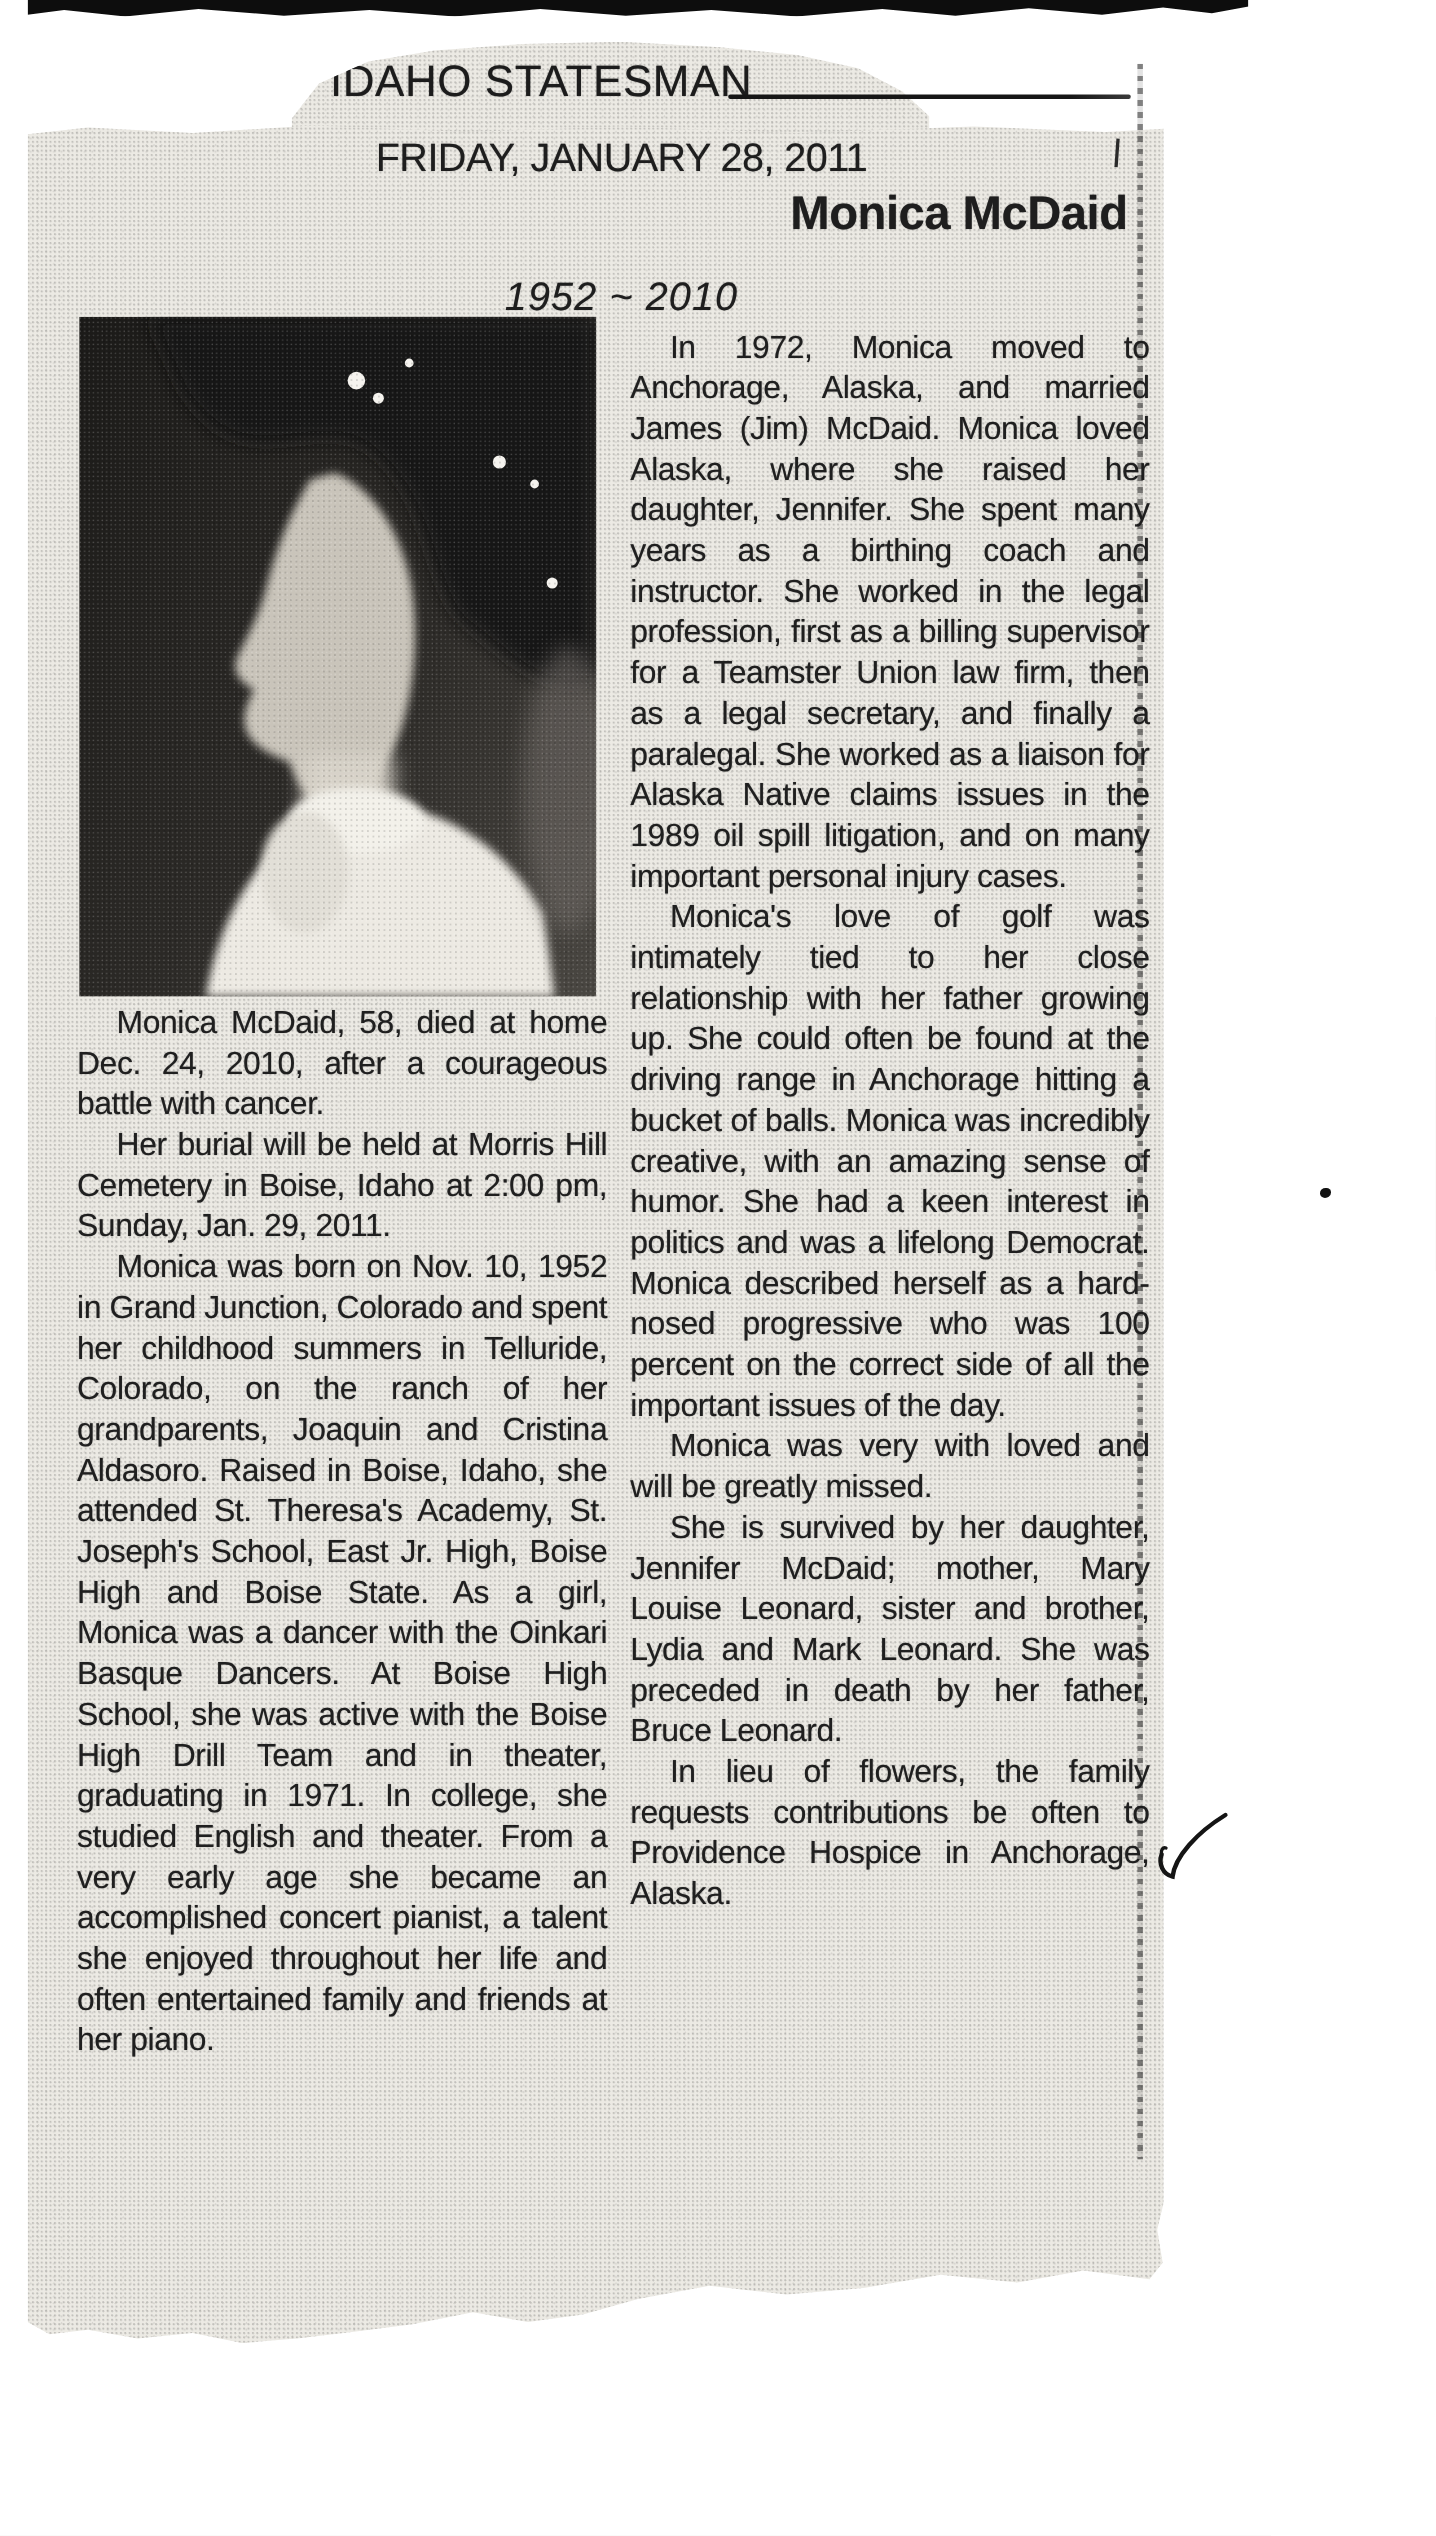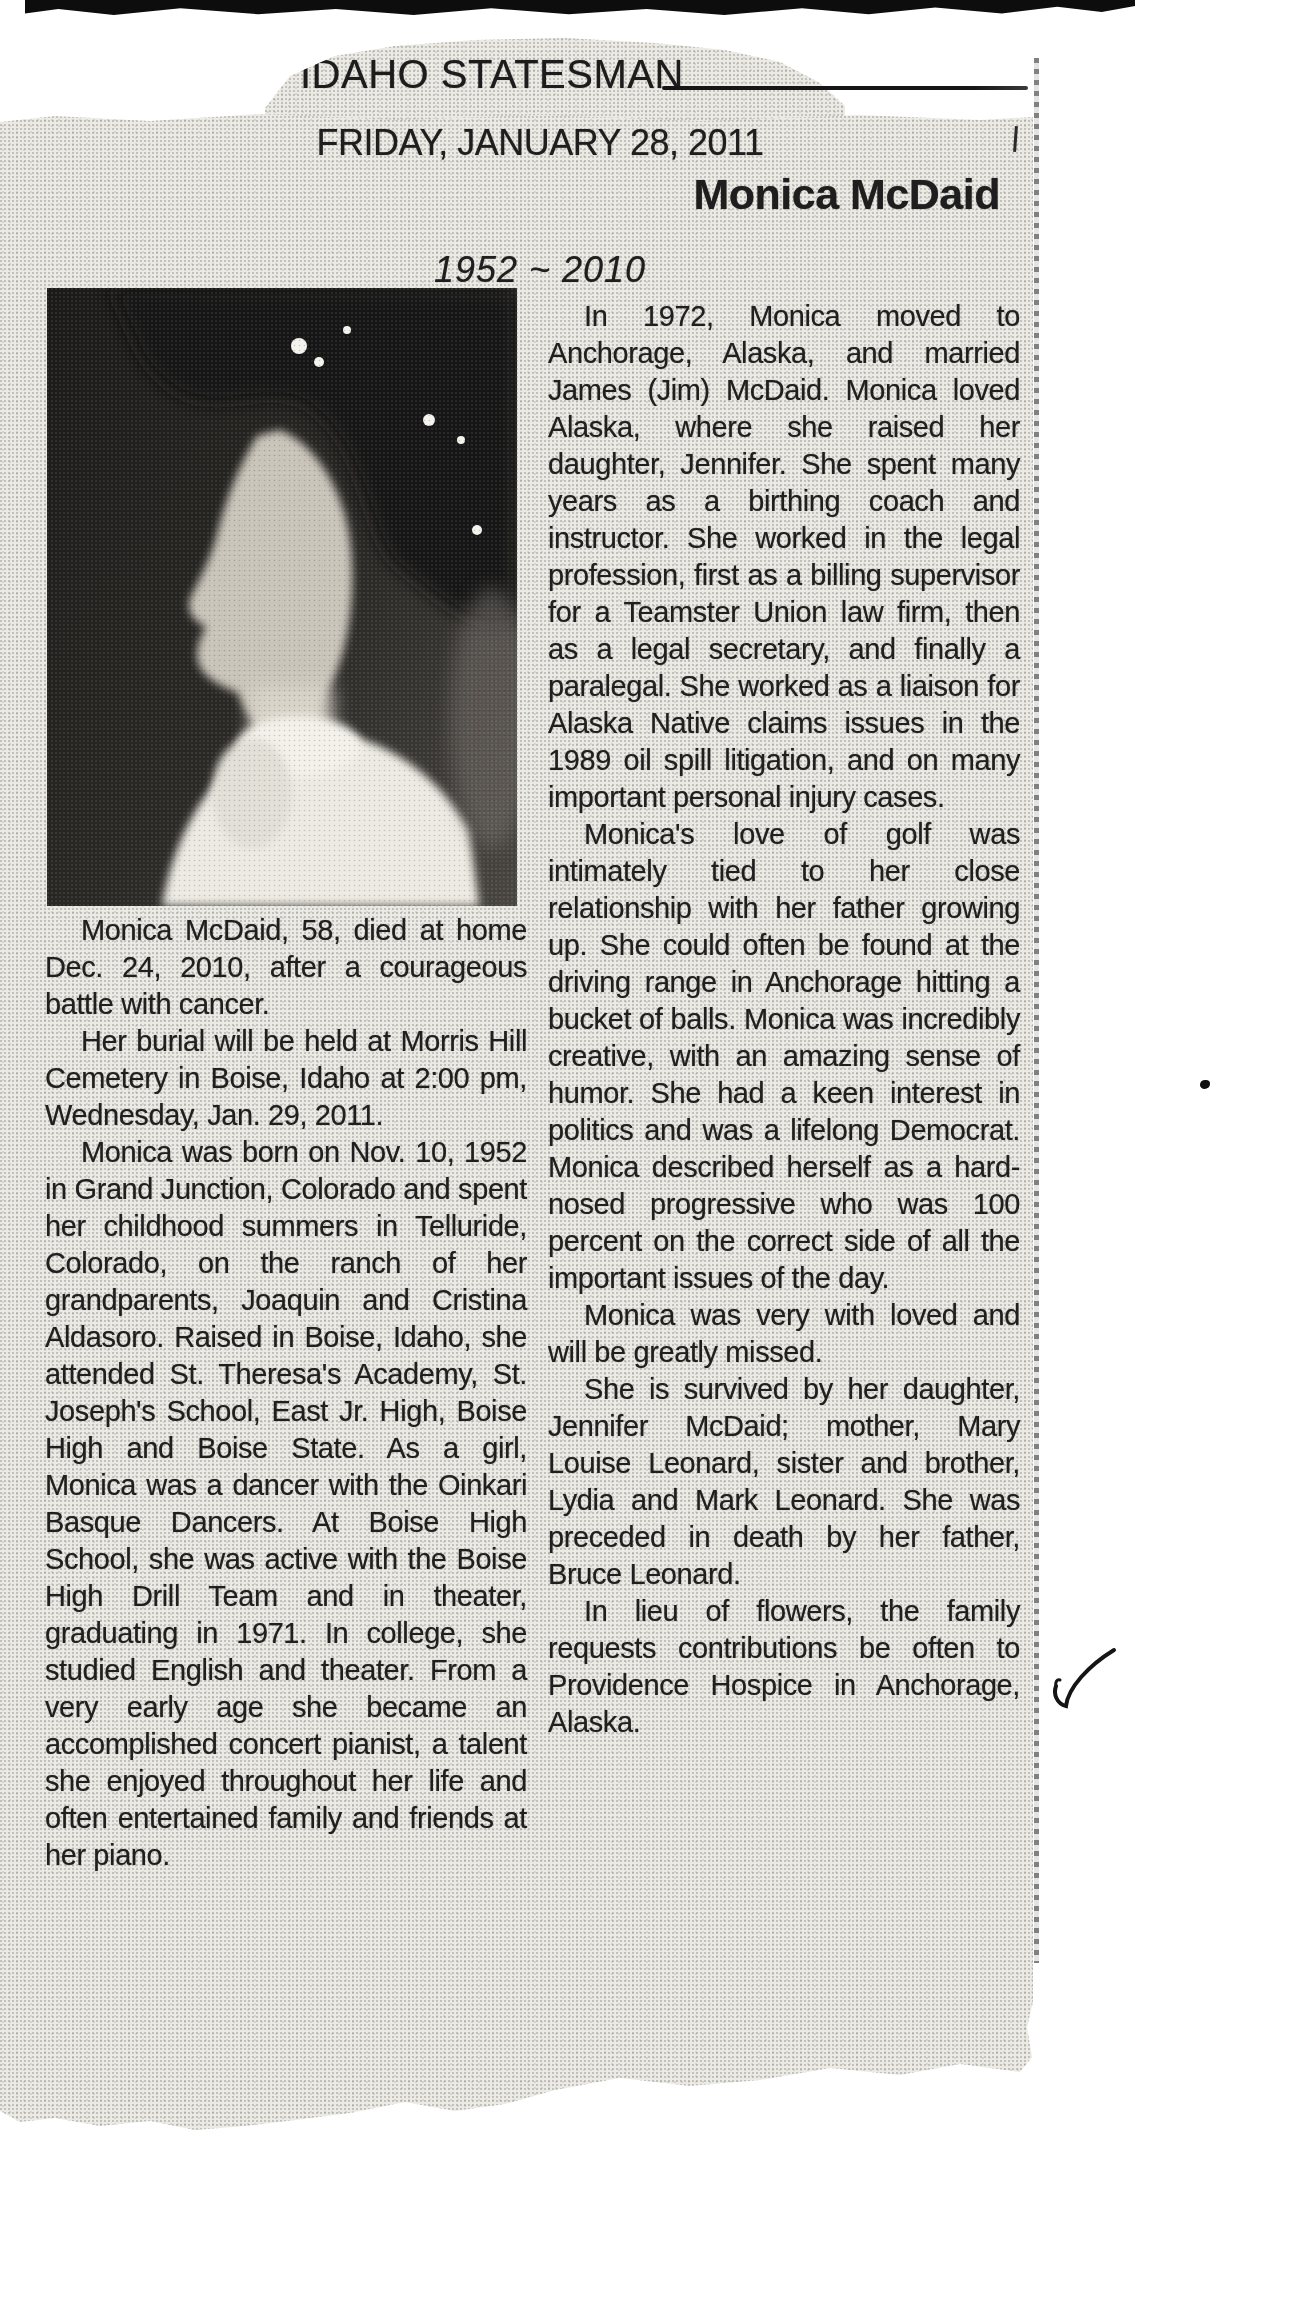--- a/index.html
+++ b/index.html
@@ -36,7 +36,7 @@
   }
 
   .clip-main {
-    position: absolute; left: 0; top: 112px; width: 1033px; height: 2018px;
+    position: absolute; left: 25px; top: 112px; width: 1033px; height: 2018px;
     clip-path: polygon(0px 10px, 55px 4px, 150px 9px, 260px 2px, 400px 8px,
       540px 3px, 700px 9px, 860px 3px, 980px 8px, 1033px 5px,
       1033px 1890px, 1027px 1915px, 1032px 1945px, 1020px 1960px,

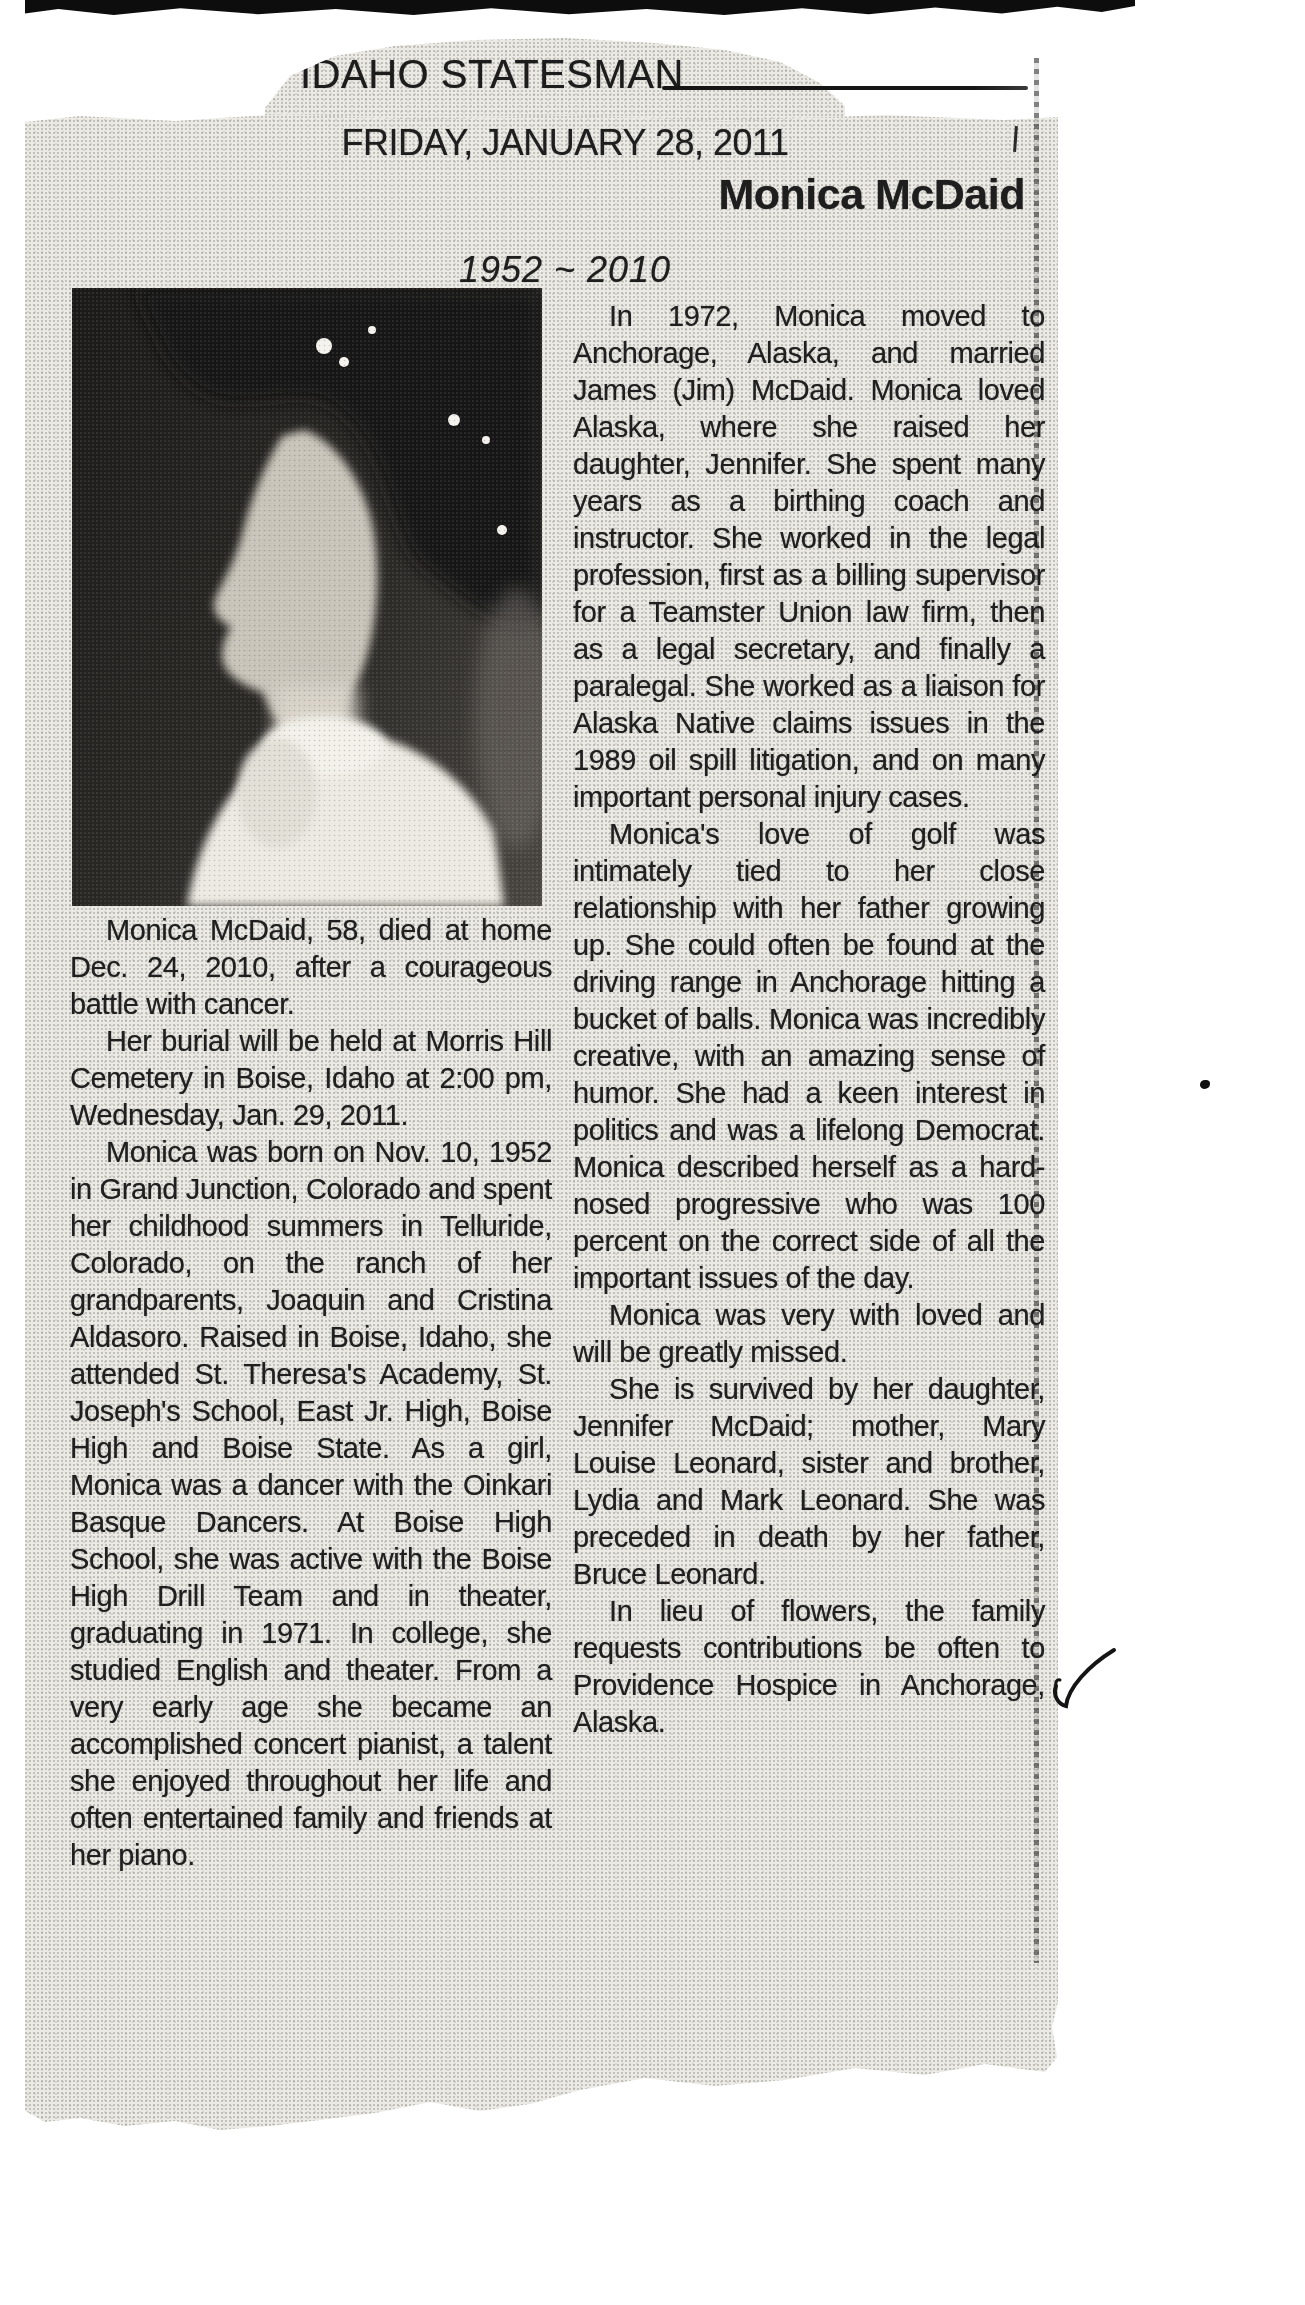--- a/index.html
+++ b/index.html
@@ -173,7 +173,7 @@
 
   <div class="col col-left">
     <p>Monica McDaid, 58, died at home Dec. 24, 2010, after a courageous battle with cancer.</p>
-    <p>Her burial will be held at Morris Hill Cemetery in Boise, Idaho at 2:00 pm, Wednesday, Jan. 29, 2011.</p>
+    <p>Her burial will be held at Morris Hill Cemetery in Boise, Idaho at 2:00 pm, Sunday, Jan. 29, 2011.</p>
     <p>Monica was born on Nov. 10, 1952 in Grand Junction, Colorado and spent her childhood summers in Telluride, Colorado, on the ranch of her grandparents, Joaquin and Cristina Aldasoro. Raised in Boise, Idaho, she attended St. Theresa's Academy, St. Joseph's School, East Jr. High, Boise High and Boise State. As a girl, Monica was a dancer with the Oinkari Basque Dancers. At Boise High School, she was active with the Boise High Drill Team and in theater, graduating in 1971. In college, she studied English and theater. From a very early age she became an accomplished concert pianist, a talent she enjoyed throughout her life and often entertained family and friends at her piano.</p>
   </div>
 

